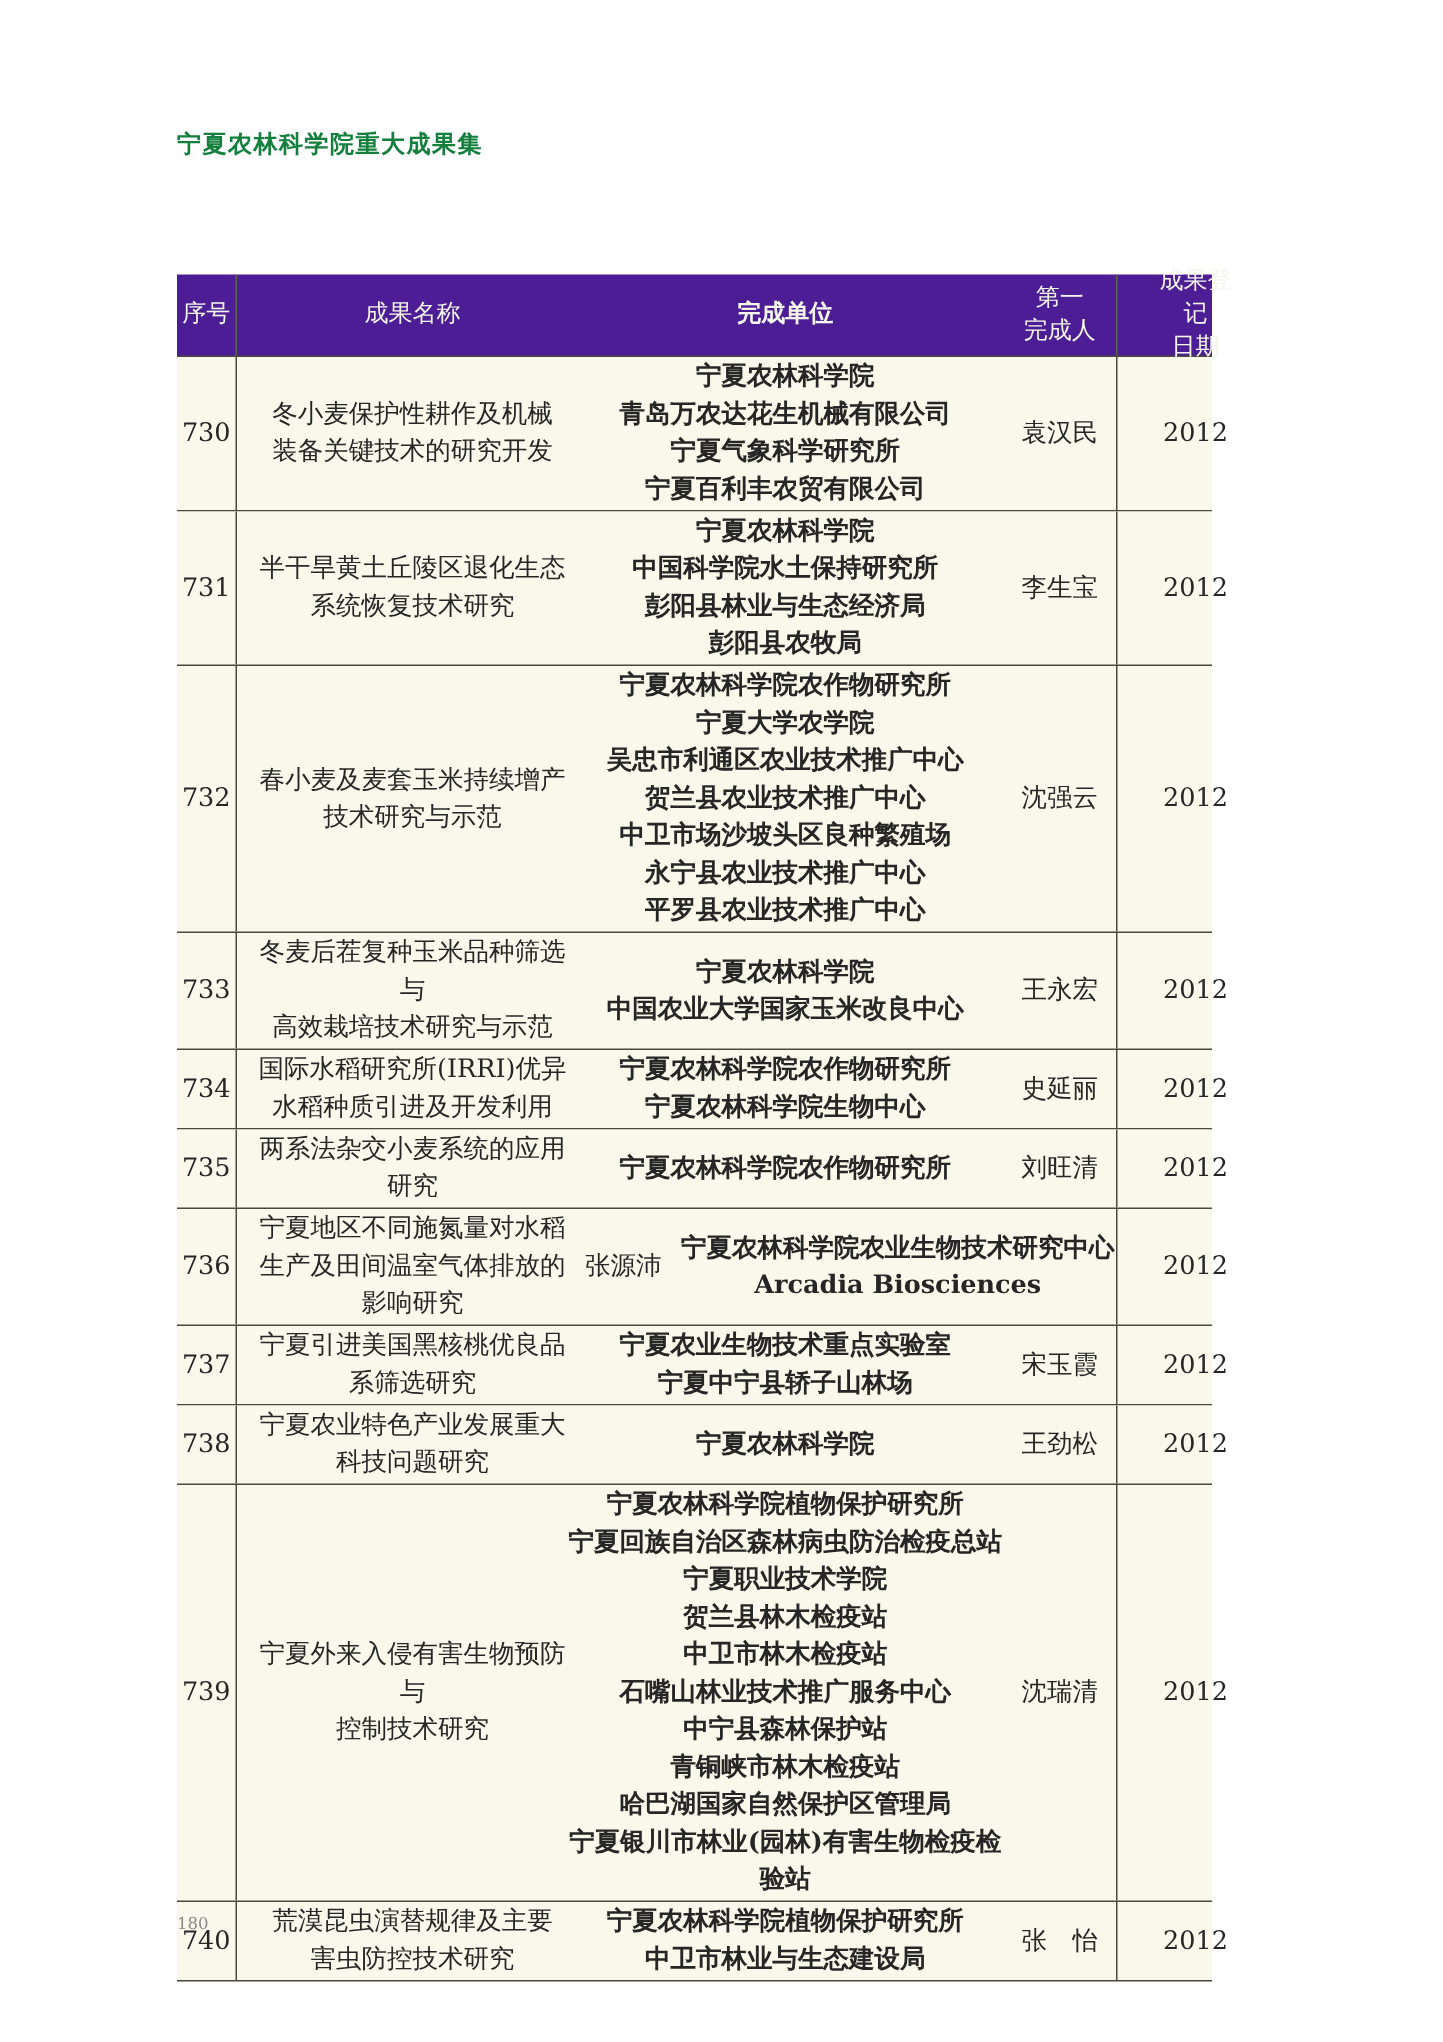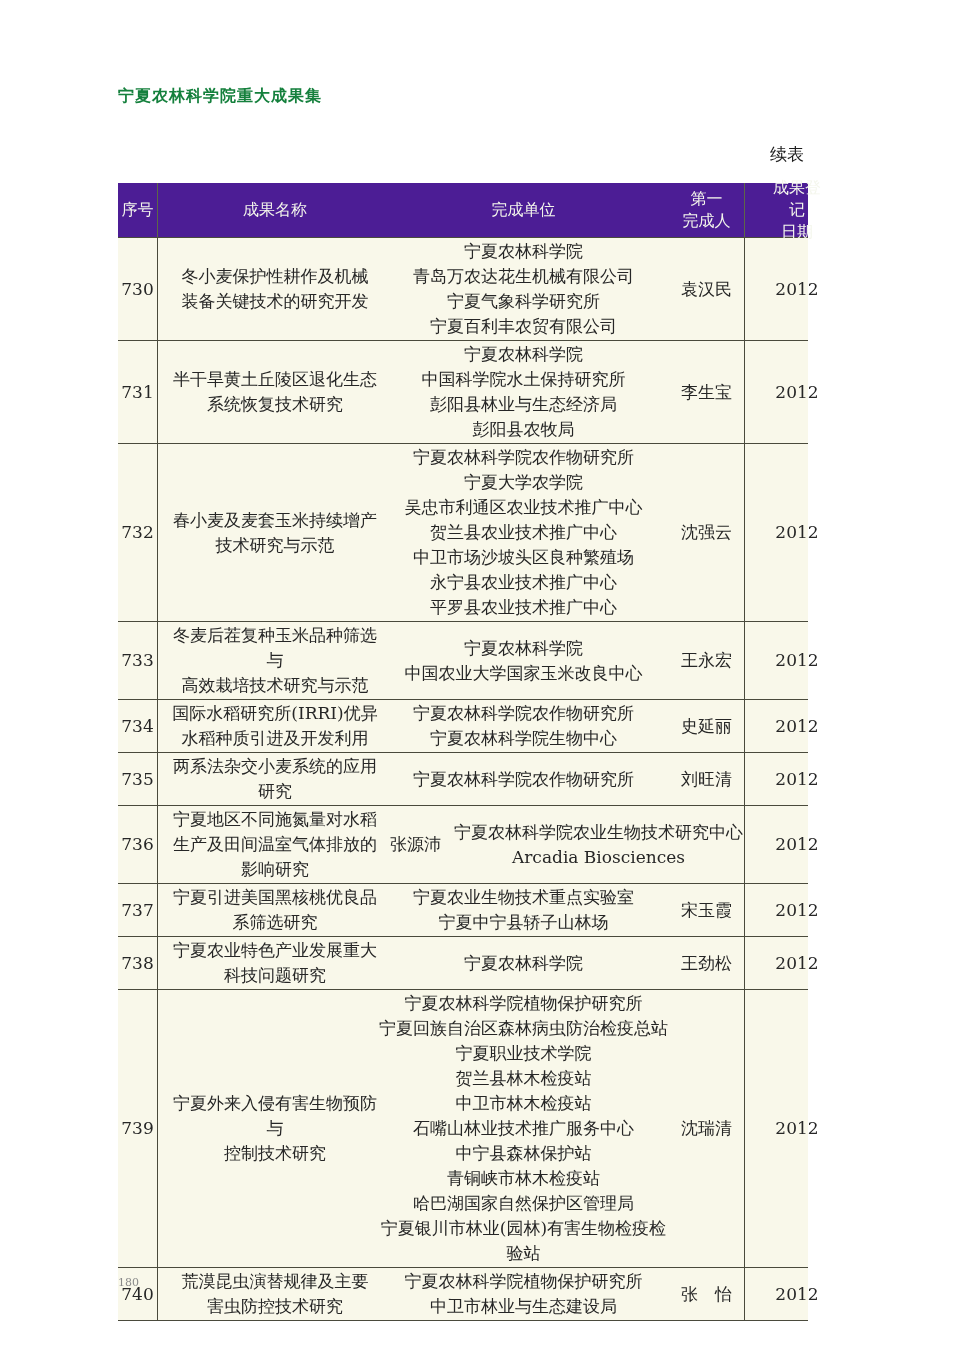--- a/index.html
+++ b/index.html
@@ -72,7 +72,6 @@
 
   <div class="book-header">宁夏农林科学院重大成果集</div>
 
-  <div class="xu-biao">续表</div>
 
   <div class="table">
     <div class="trow thead">

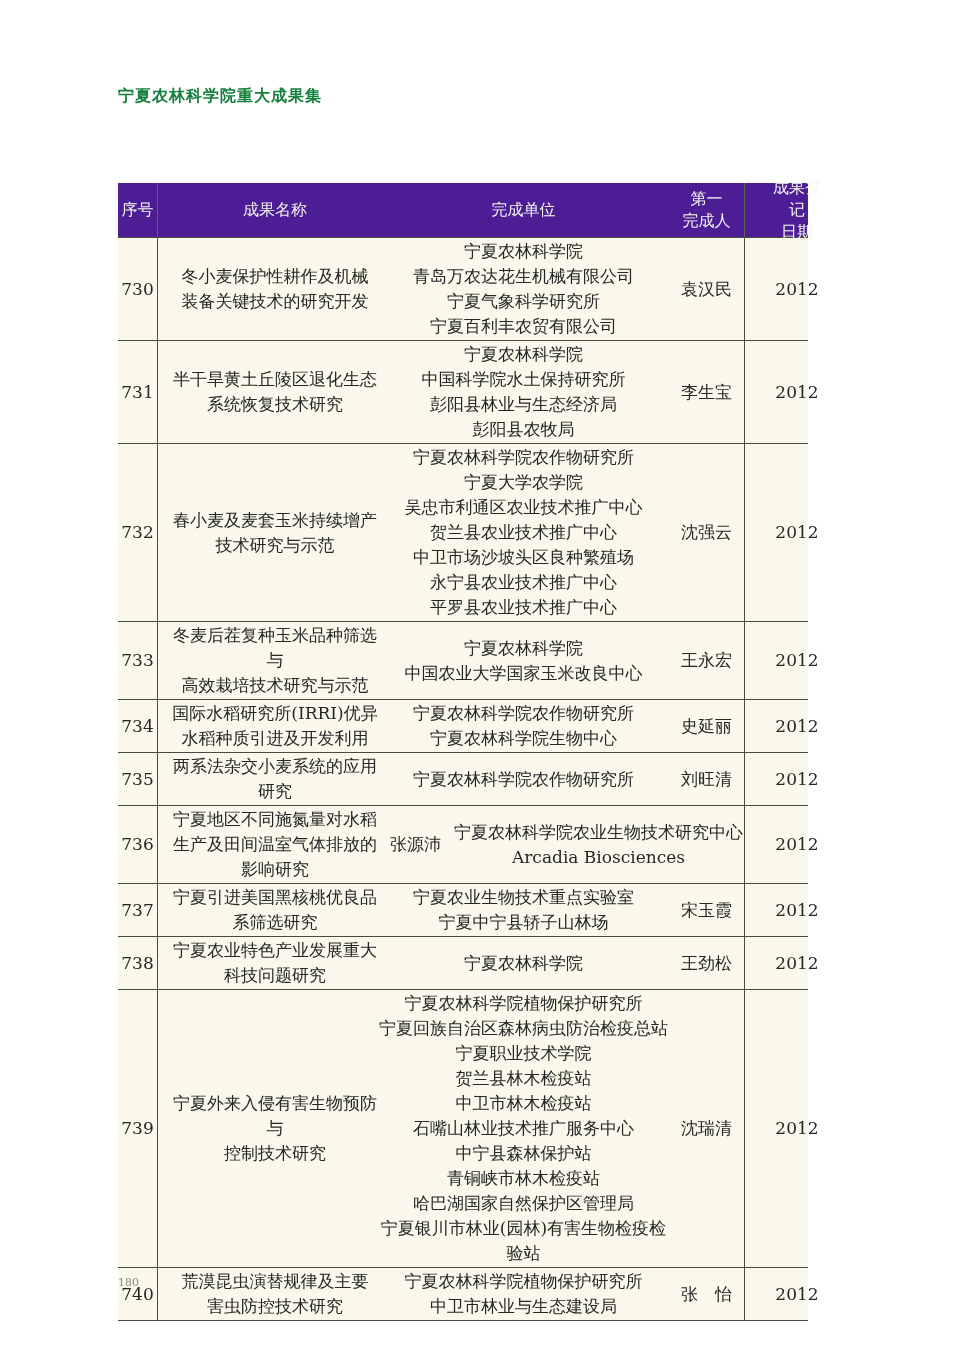--- a/index.html
+++ b/index.html
@@ -45,7 +45,7 @@
   }
   .c-no{width:40px;border-right:1px solid #4a4a3c;}
   .c-name{width:206px;margin-left:14px;}
-  .c-unit{width:291px;}
+  .c-unit{width:291px;font-weight:bold;}
   .c-person{width:75px;}
   .c-date{width:78px;border-left:1px solid #4a4a3c;padding-left:27px;}
   .thead{

